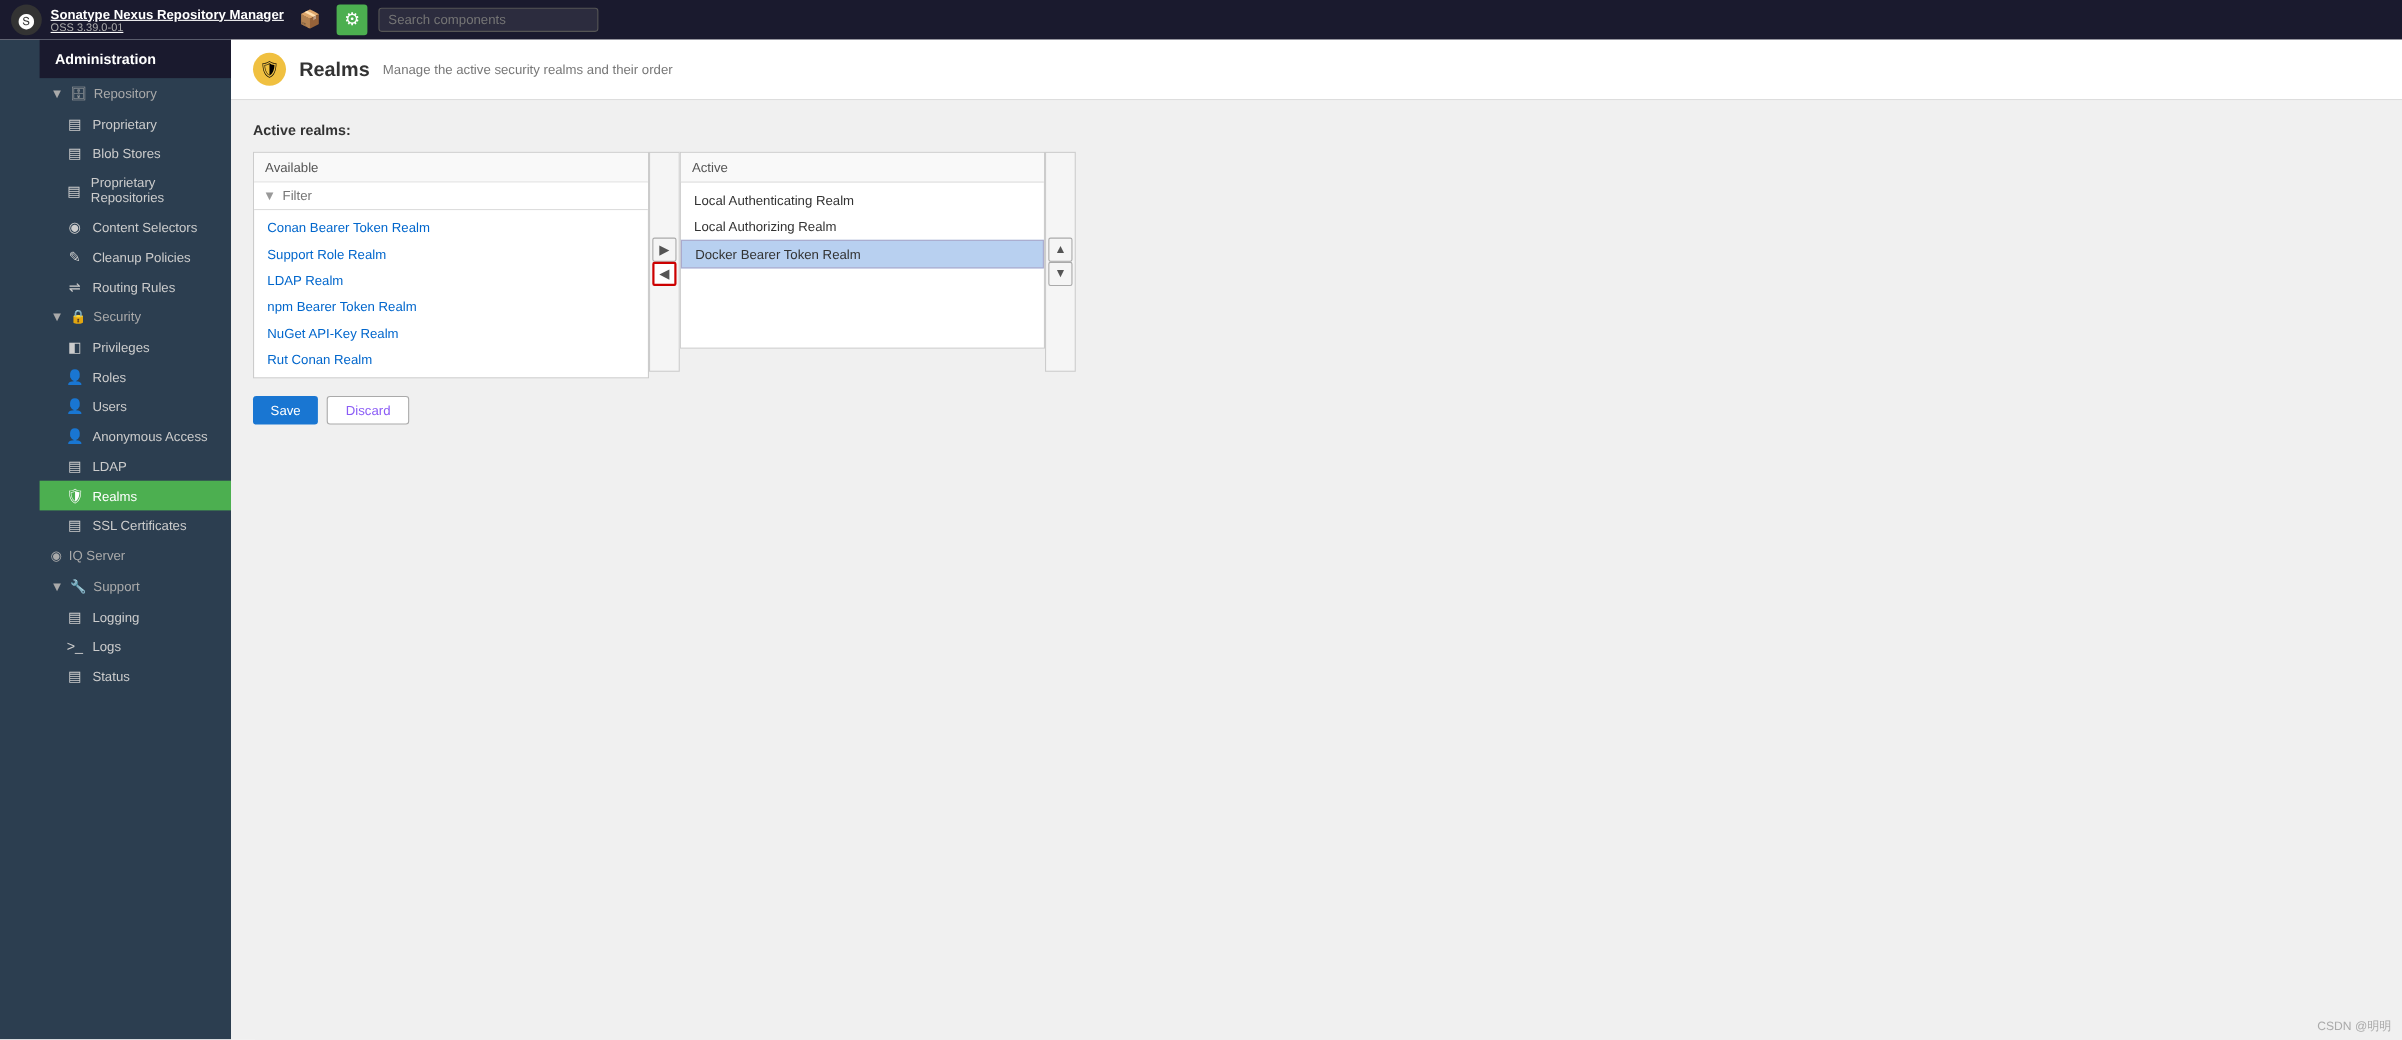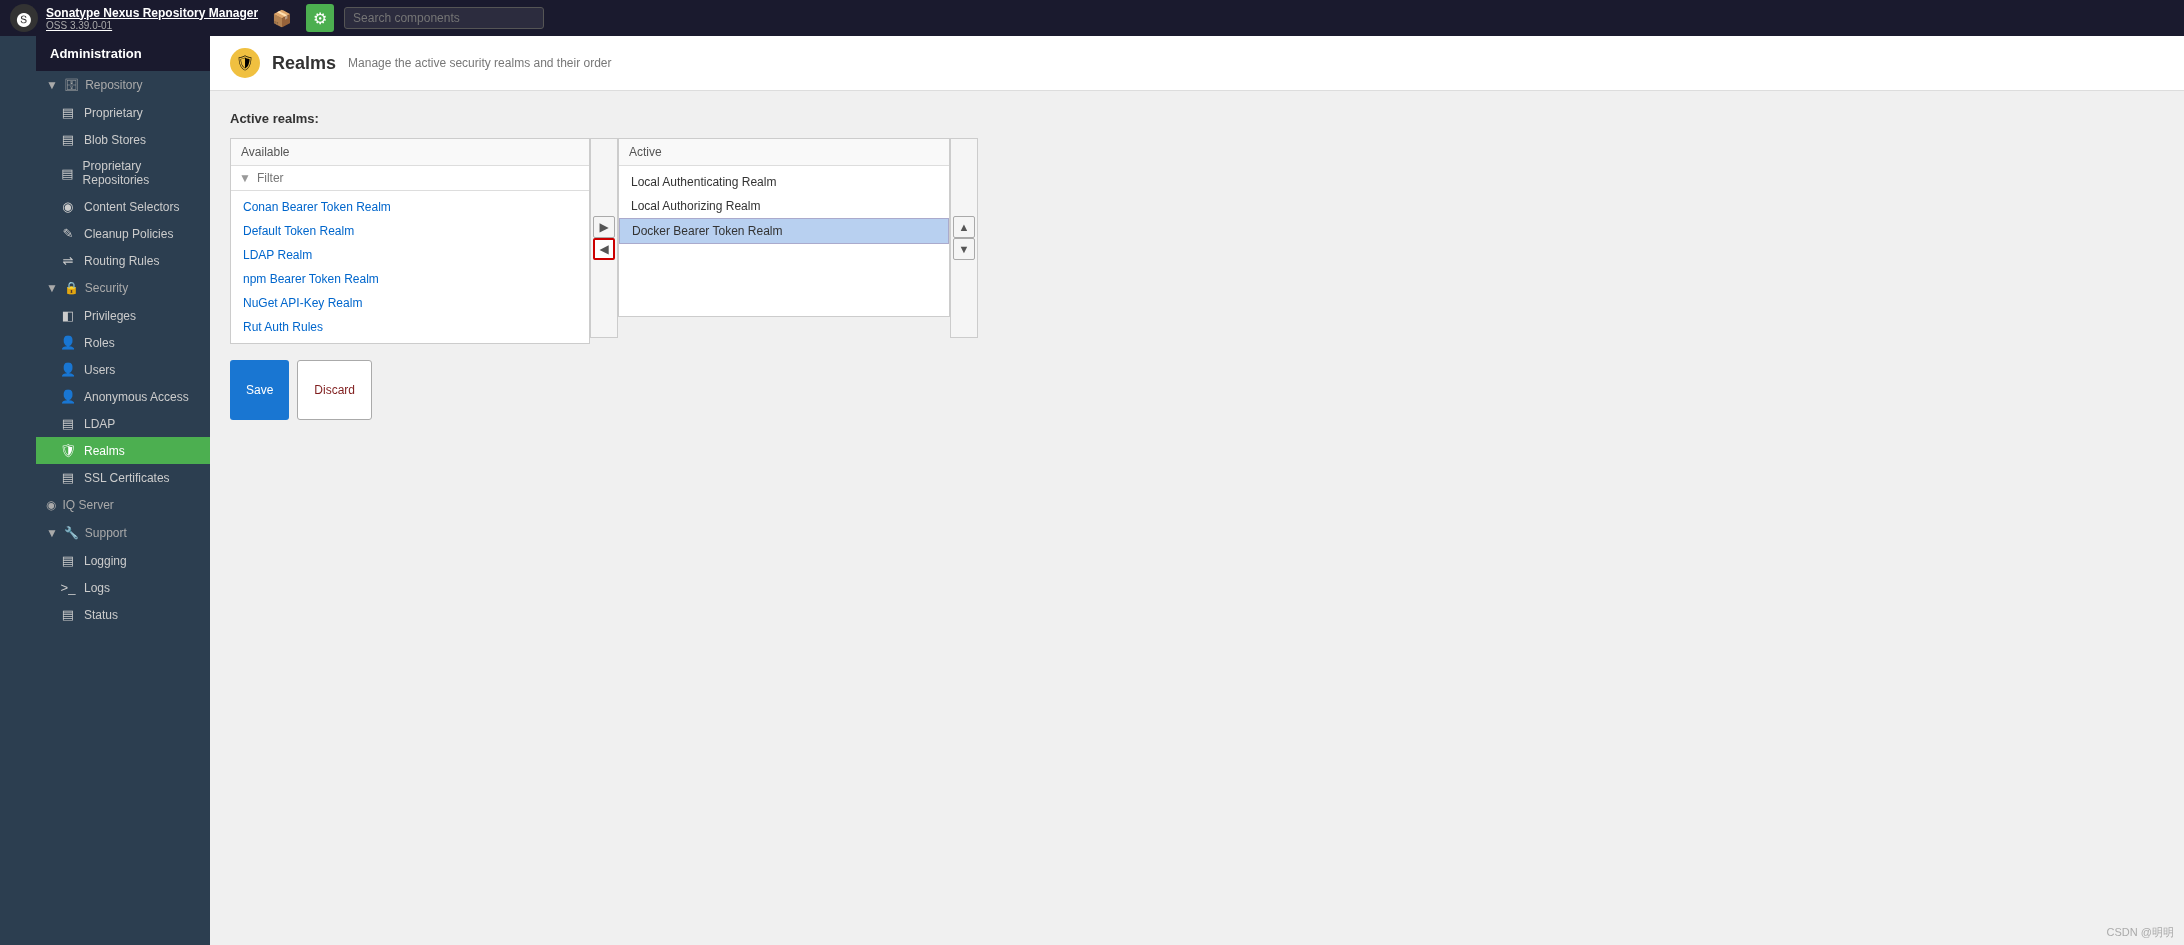--- a/index.html
+++ b/index.html
@@ -455,7 +455,7 @@
           </div>
           <ul class="realm-list-items" id="available-items">
           <li>Conan Bearer Token Realm</li>
-              <li>Default Token Realm</li>
+              <li>Support Role Realm</li>
               <li>LDAP Realm</li>
               <li>npm Bearer Token Realm</li>
               <li>NuGet API-Key Realm</li>

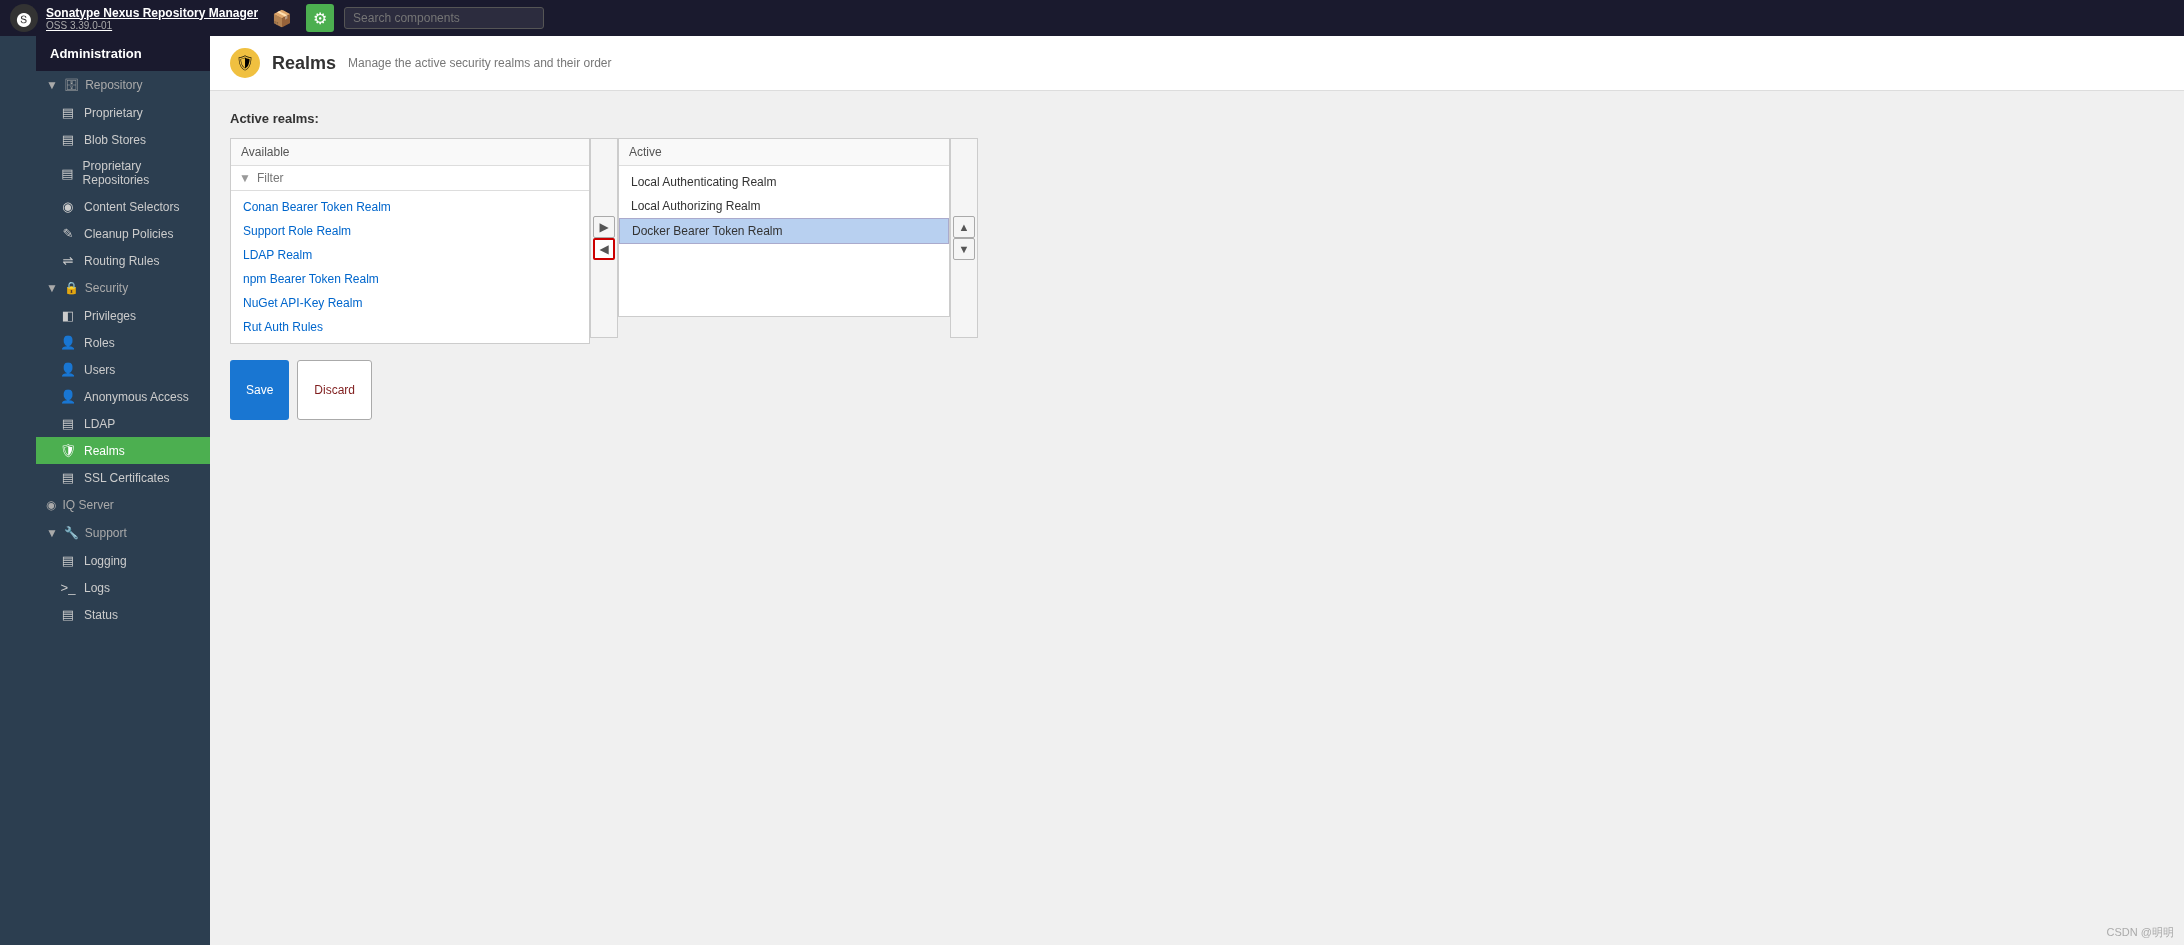--- a/index.html
+++ b/index.html
@@ -459,7 +459,7 @@
               <li>LDAP Realm</li>
               <li>npm Bearer Token Realm</li>
               <li>NuGet API-Key Realm</li>
-              <li>Rut Auth Rules</li>
+              <li>Rut Conan Realm</li>
             </ul>
         </div>
 

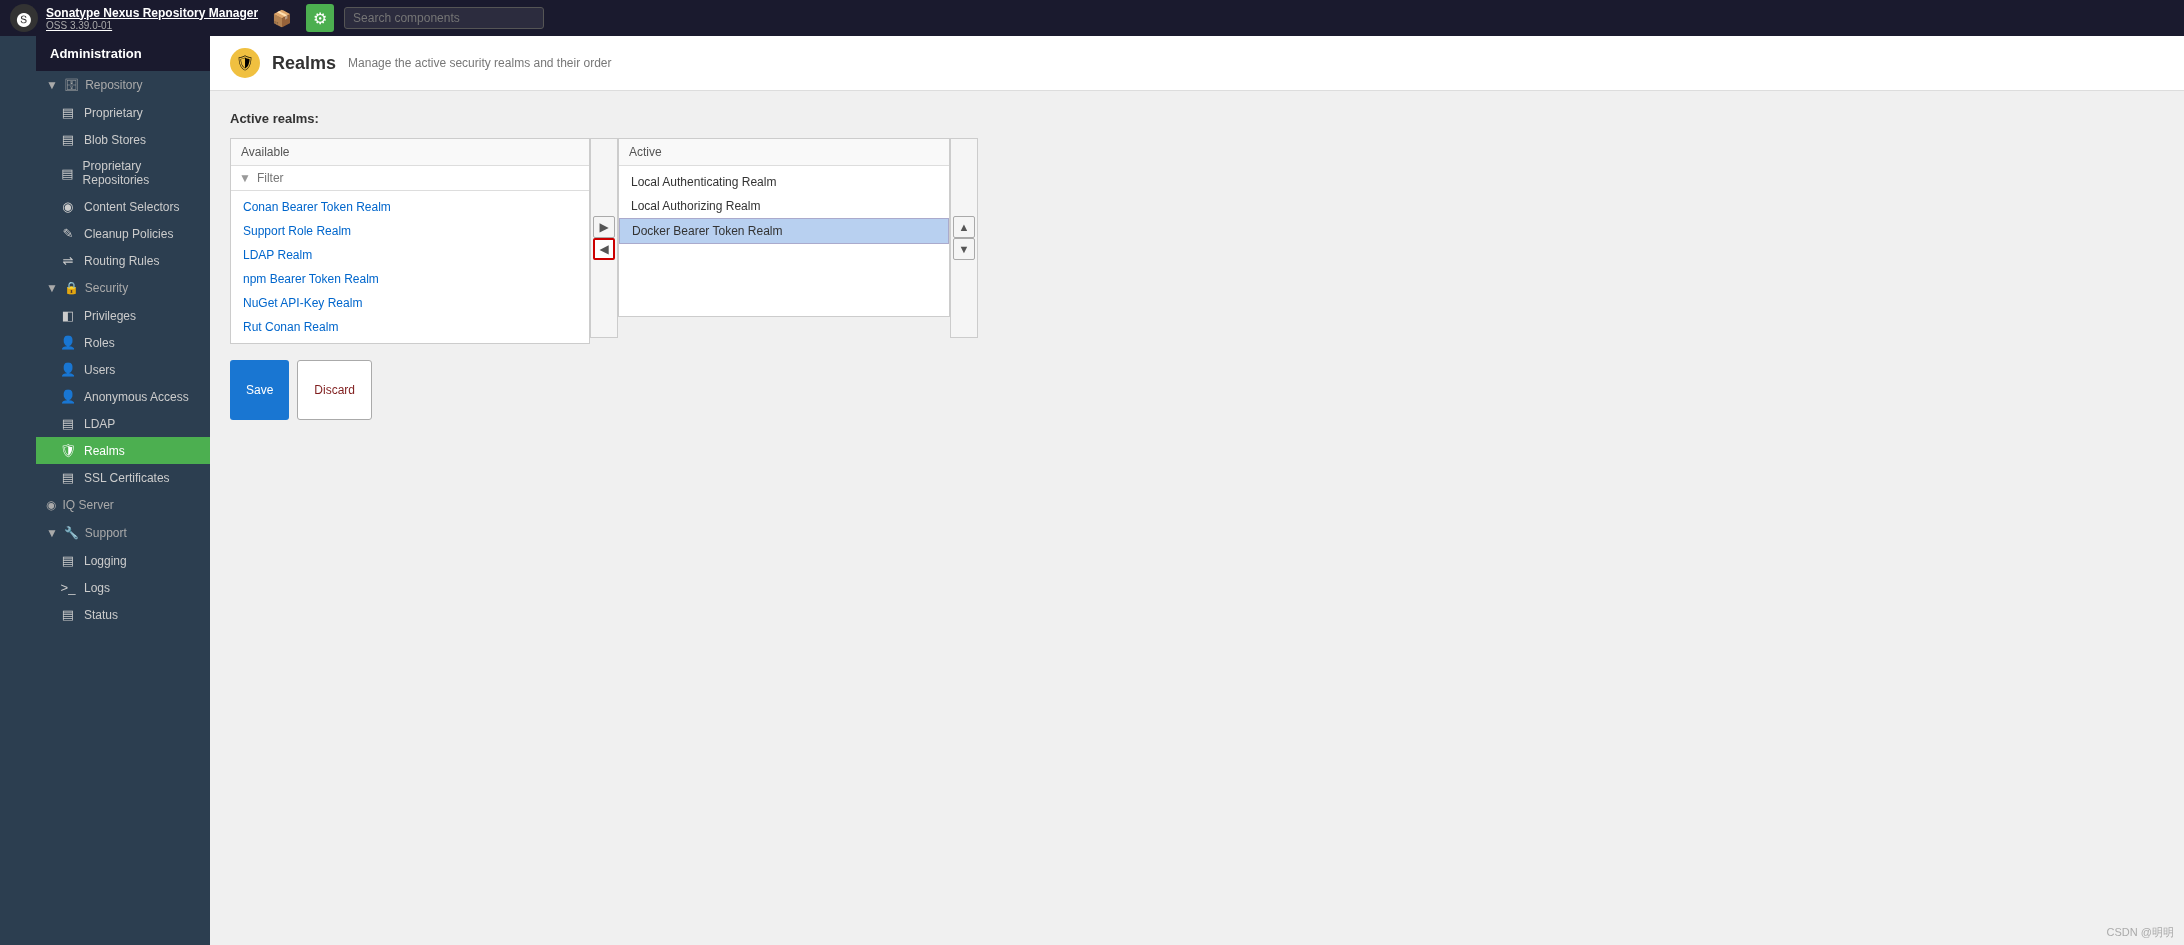--- a/index.html
+++ b/index.html
@@ -300,9 +300,9 @@
     }
     .btn-discard {
       background: #fff;
-      color: #7f1d1d;
+      color: #8b5cf6;
       border: 1px solid #aaa;
-      padding: 22px 16px;
+      padding: 5px 16px;
       border-radius: 3px;
       cursor: pointer;
       font-size: 12px;

